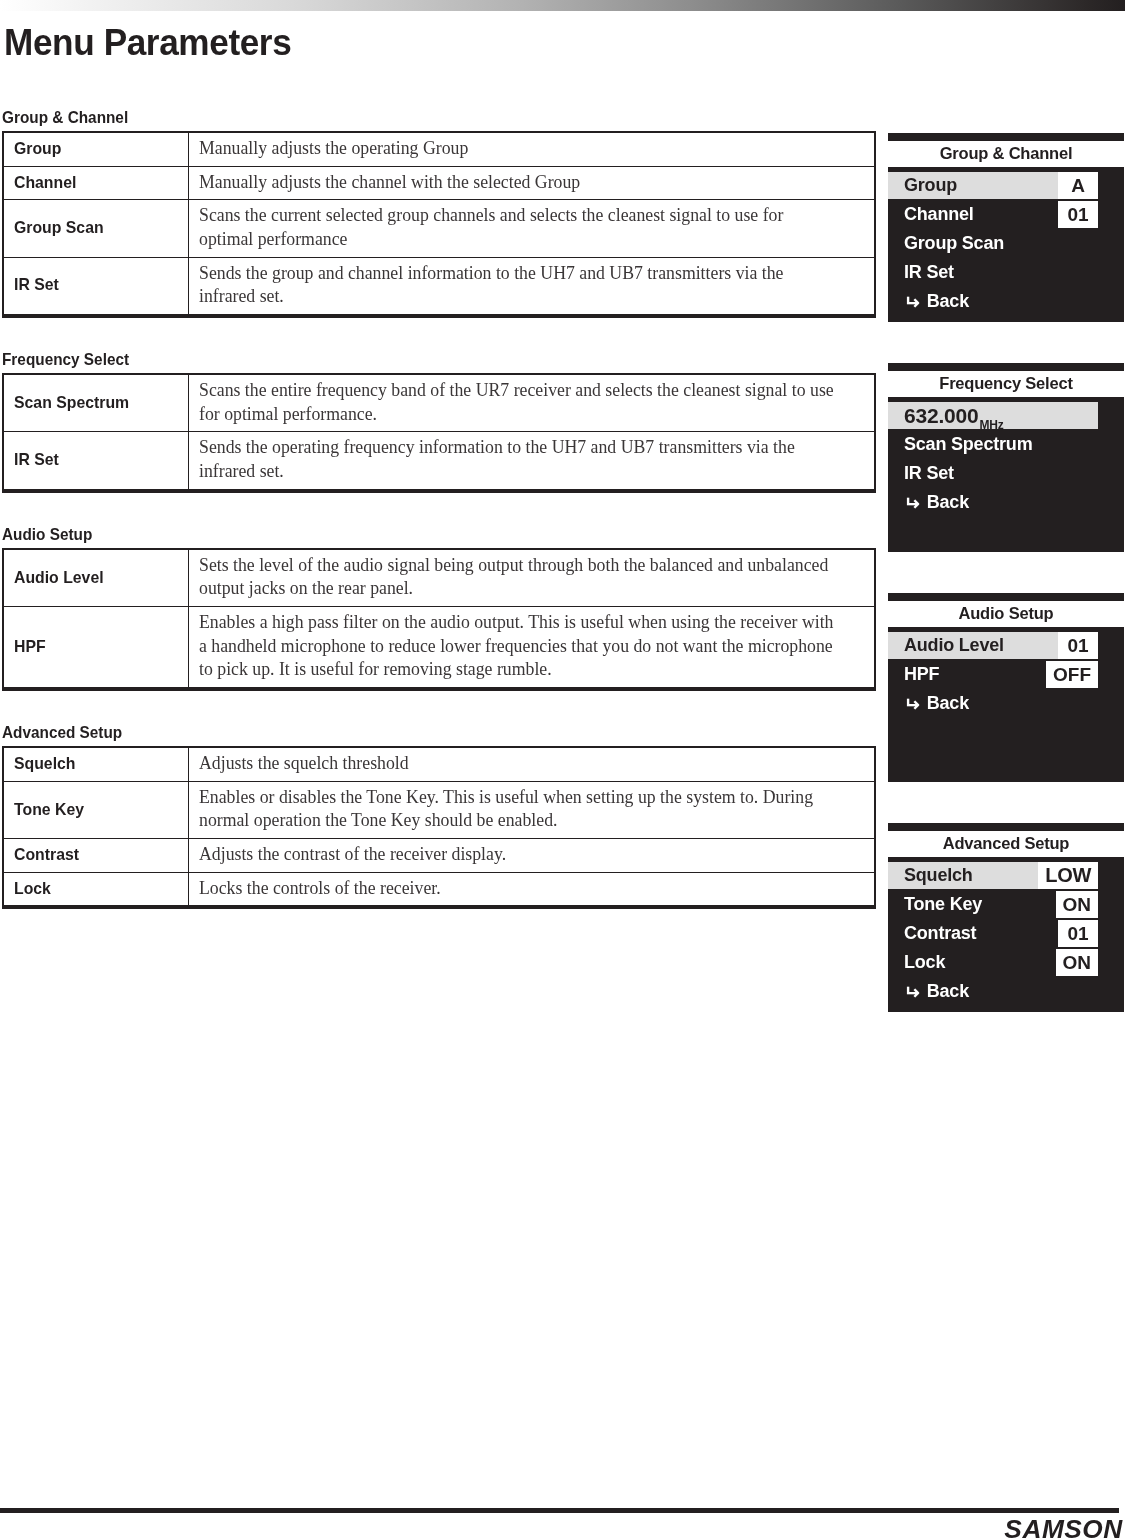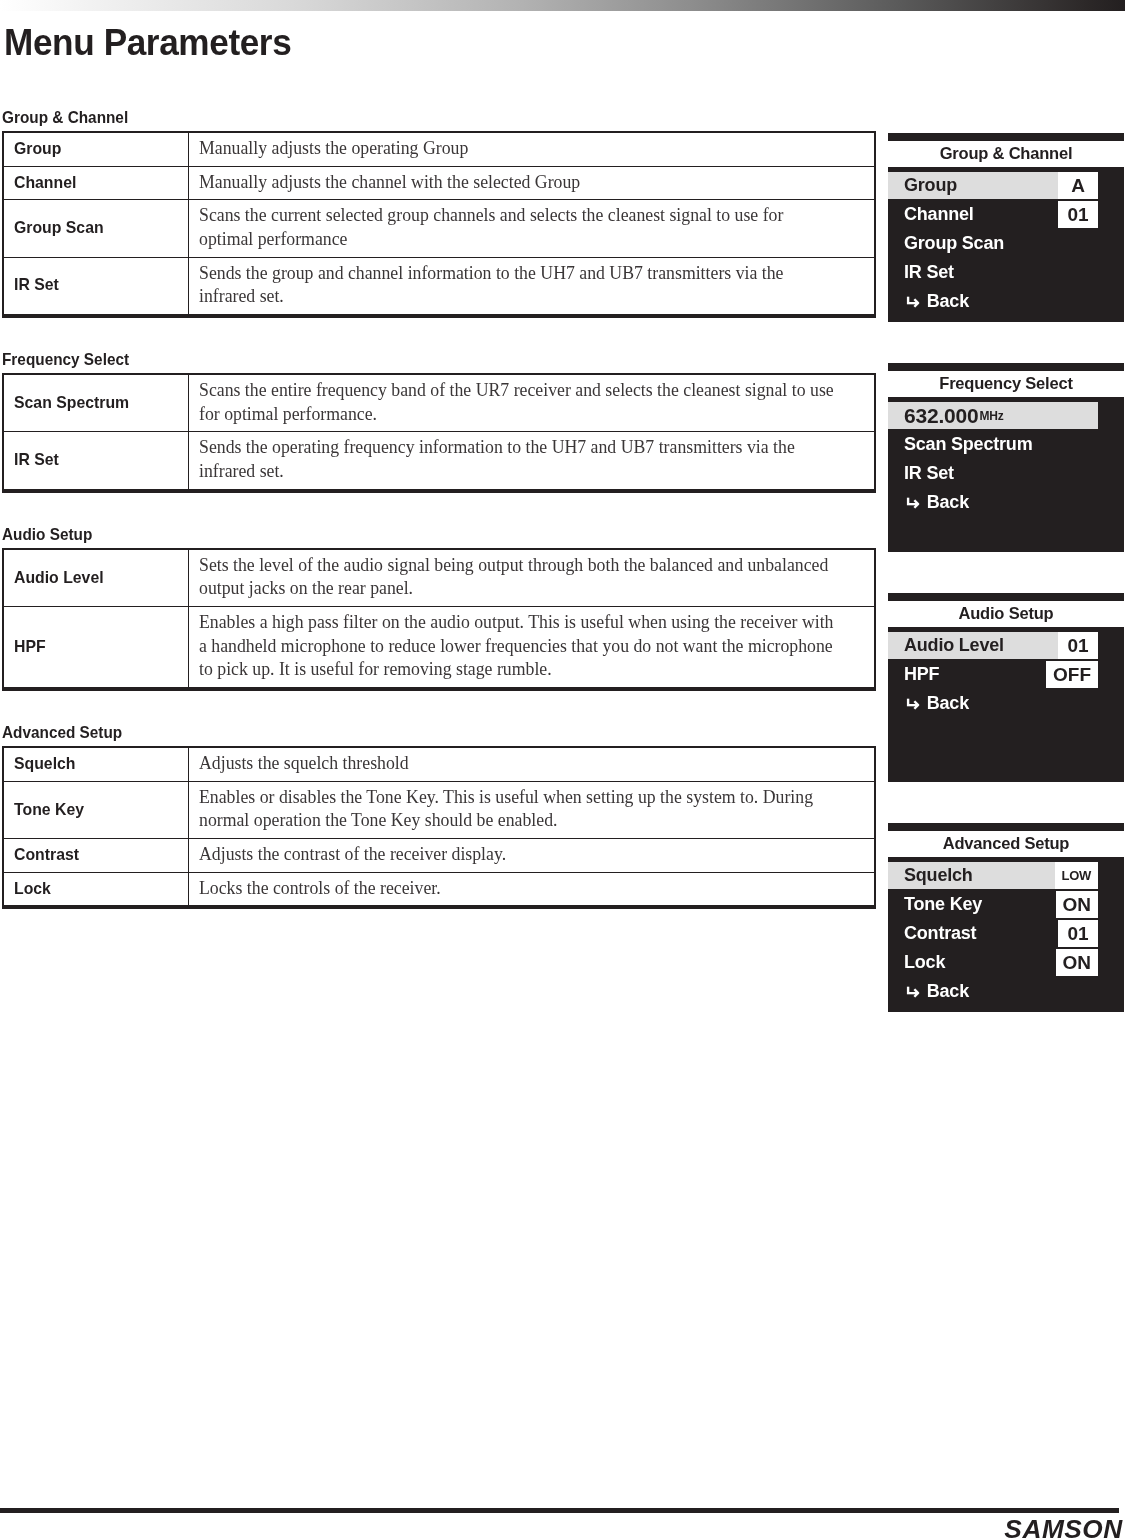--- a/index.html
+++ b/index.html
@@ -181,7 +181,7 @@
     font-weight: bold;
     margin-left: 1px;
     position: relative;
-    top: 0;
+    top: 9px;
   }
   .arrow-glyph {
     display: inline-block;

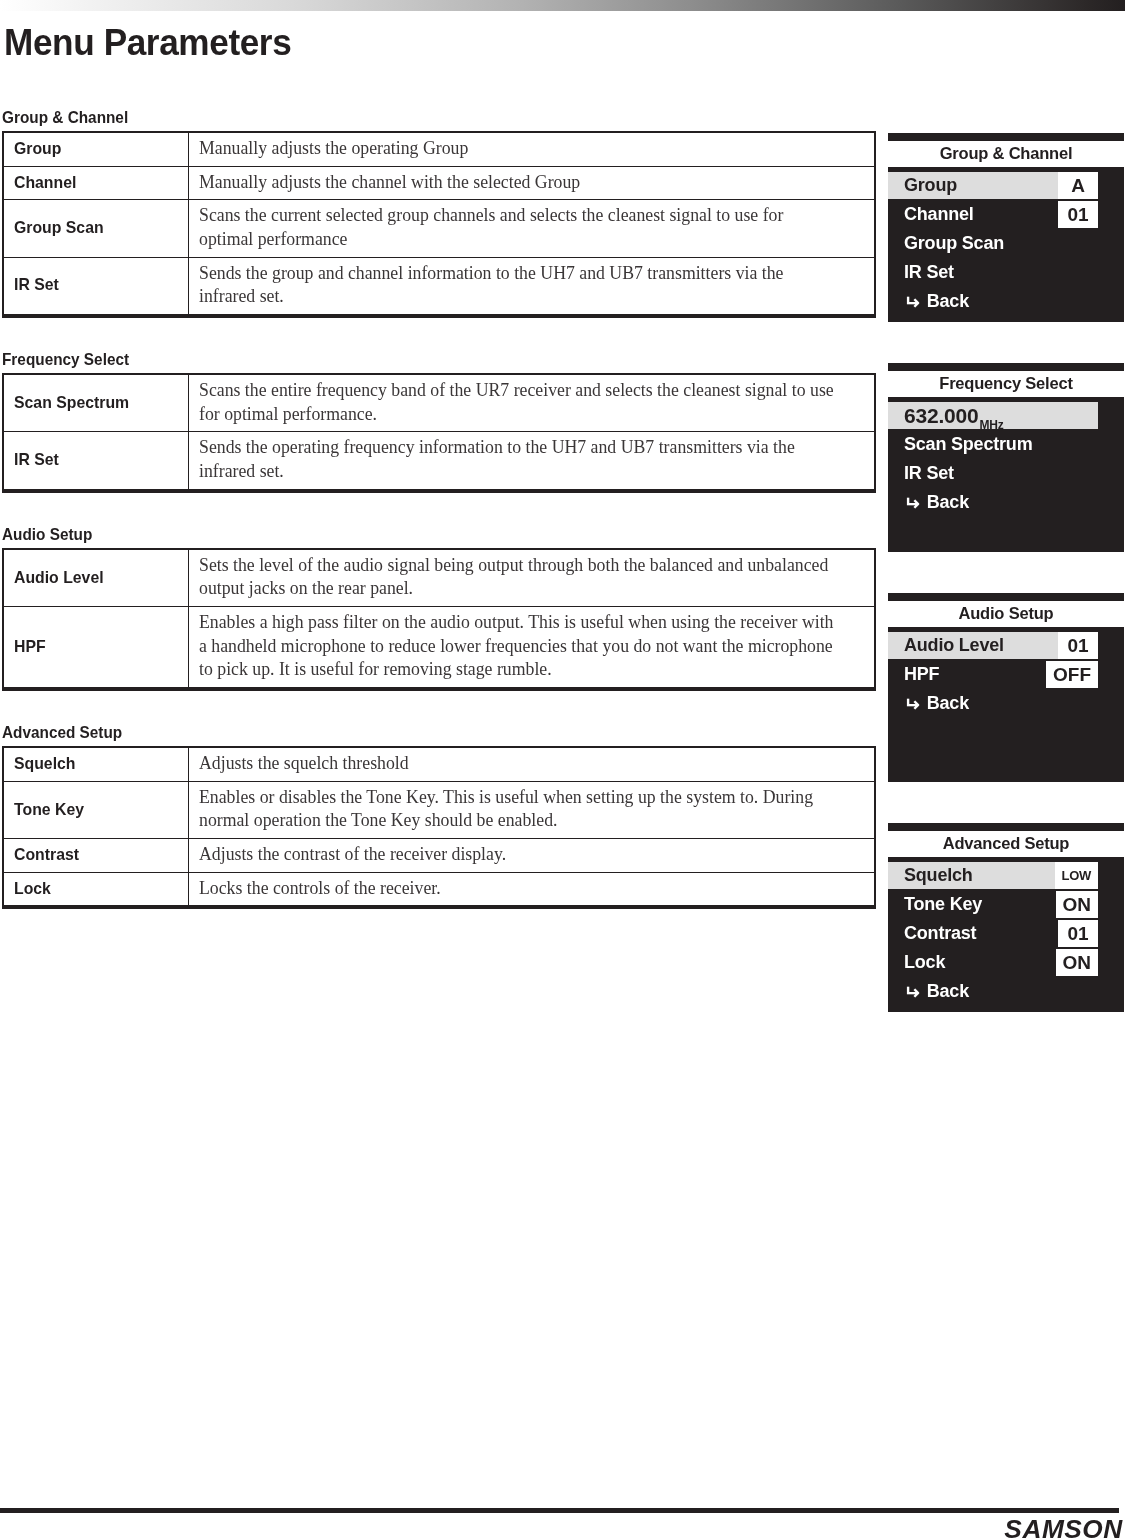--- a/index.html
+++ b/index.html
@@ -160,7 +160,7 @@
     white-space: nowrap;
   }
   .lcd-value.narrow {
-    font-size: 13px;
+    font-size: 20px;
     font-family: "Liberation Sans Narrow", "Liberation Sans", sans-serif;
     letter-spacing: -0.3px;
   }

